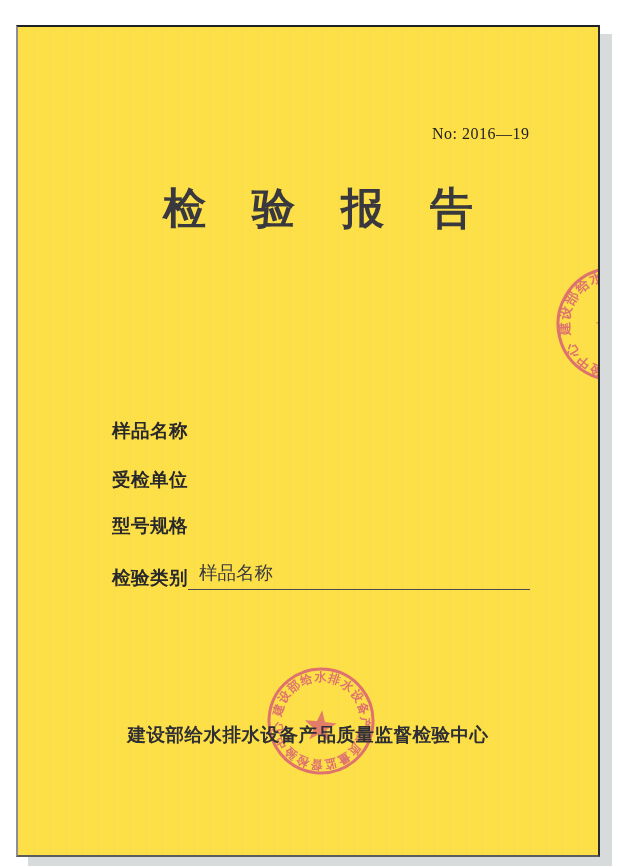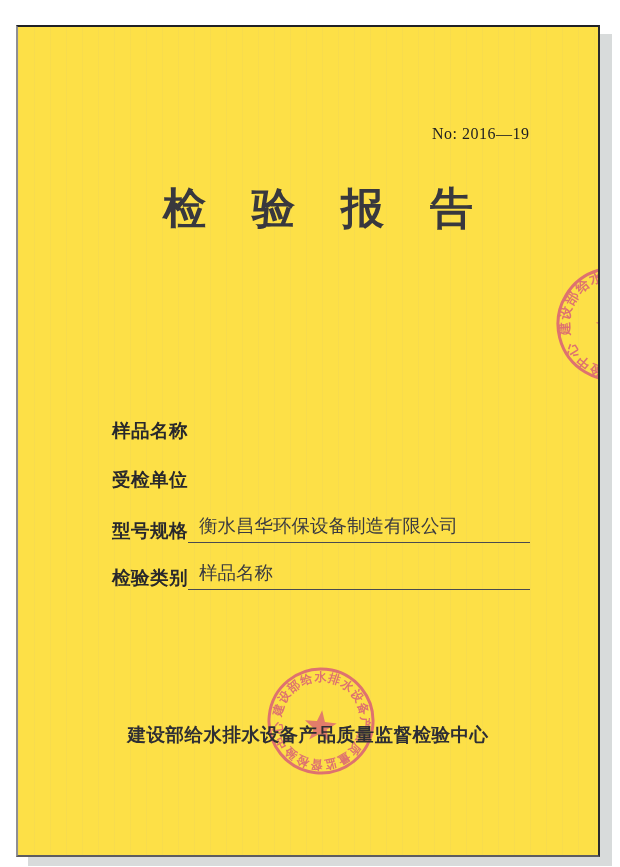--- a/index.html
+++ b/index.html
@@ -89,7 +89,6 @@
     </div>
     <div class="field-row r2">
       <span class="field-label">型号规格</span>
-      <span class="field-value">衡水昌华环保设备制造有限公司</span>
     </div>
     <div class="field-row r3">
       <span class="field-label">检验类别</span>

